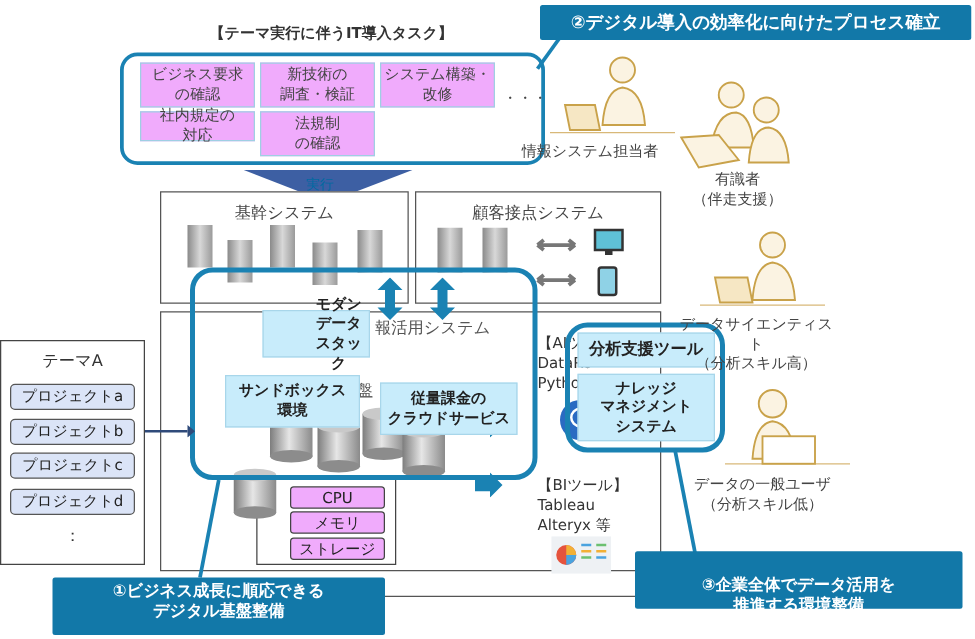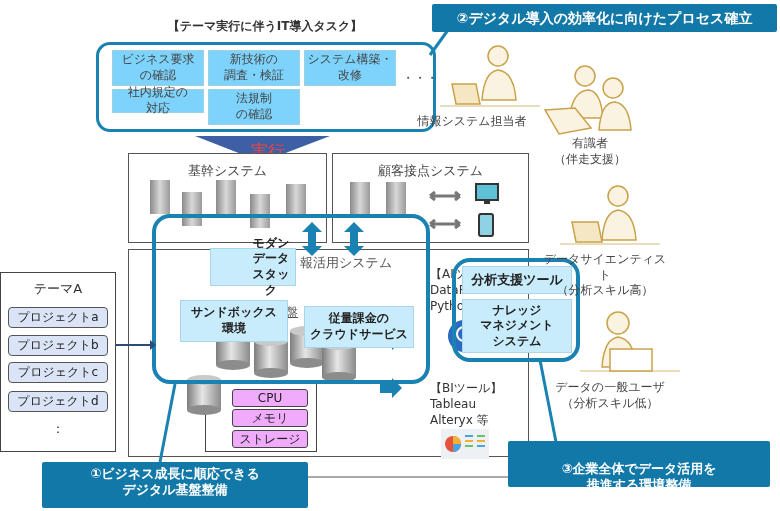--- a/index.html
+++ b/index.html
@@ -7,7 +7,7 @@
          font-family: "DejaVu Sans", "Liberation Sans", sans-serif; color: #333; }
   .abs { position: absolute; }
   .callout { background: #1278a8; color: #fff; font-weight: bold; text-align: center; line-height: 1.25; border-radius: 2px; }
-  .task { background: #7dd3fc; border: 1px solid #9fcfe3; color: #444; font-size: 12px; text-align: center; line-height: 1.3; display: flex; align-items: center; justify-content: center; }
+  .task { background: #f0abfc; border: 1px solid #9fcfe3; color: #444; font-size: 12px; text-align: center; line-height: 1.3; display: flex; align-items: center; justify-content: center; }
   .hl { background: #c8ecfb; border: 1px solid #a8d6ea; color: #222; font-weight: bold; font-size: 12px; text-align: center; line-height: 1.3; display: flex; align-items: center; justify-content: center; }
   .frame { border: 1px solid #555; background: #fff; }
   .blue-round { border: 4px solid #1a82b3; border-radius: 18px; }

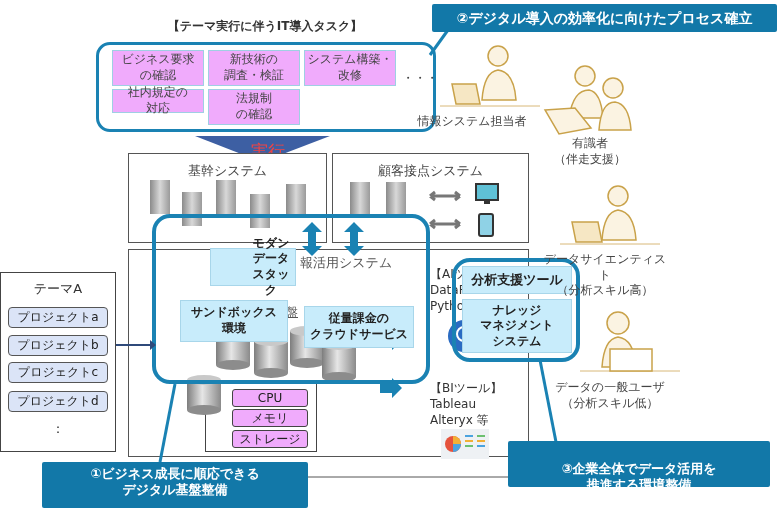--- a/index.html
+++ b/index.html
@@ -37,7 +37,7 @@
 <svg class="abs" style="left:195px;top:134px;" width="135" height="28">
   <polygon points="0,2 135,2 67,28" fill="#3d5fa3"></polygon>
 </svg>
-<div class="abs" style="left:245px;top:140px;width:40px;font-size:17px;color:#ef4444;text-align:right;">実行</div>
+<div class="abs" style="left:245px;top:140px;width:40px;font-size:11px;color:#0369a1;text-align:left;">実行</div>
 
 <div class="abs frame" style="left:128px;top:153px;width:199px;height:90px;"></div>
 <div class="abs label" style="left:128px;top:163px;width:199px;font-size:13px;">基幹システム</div>

